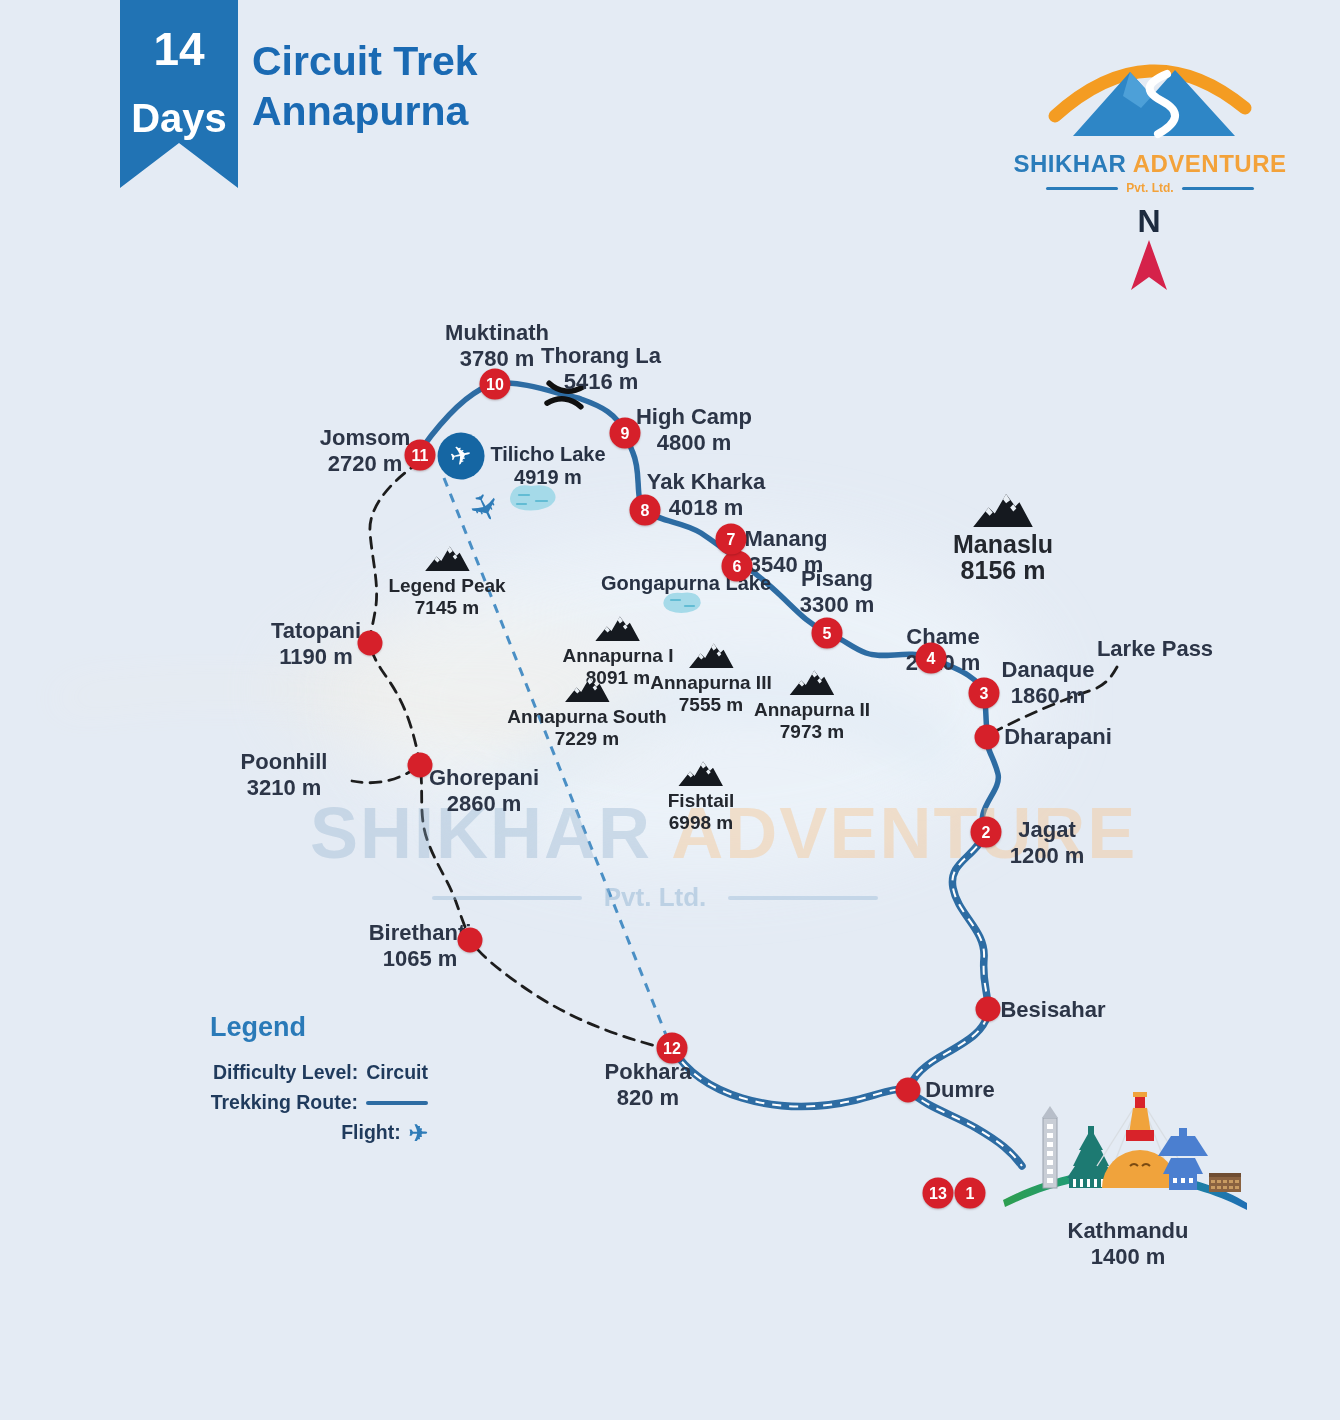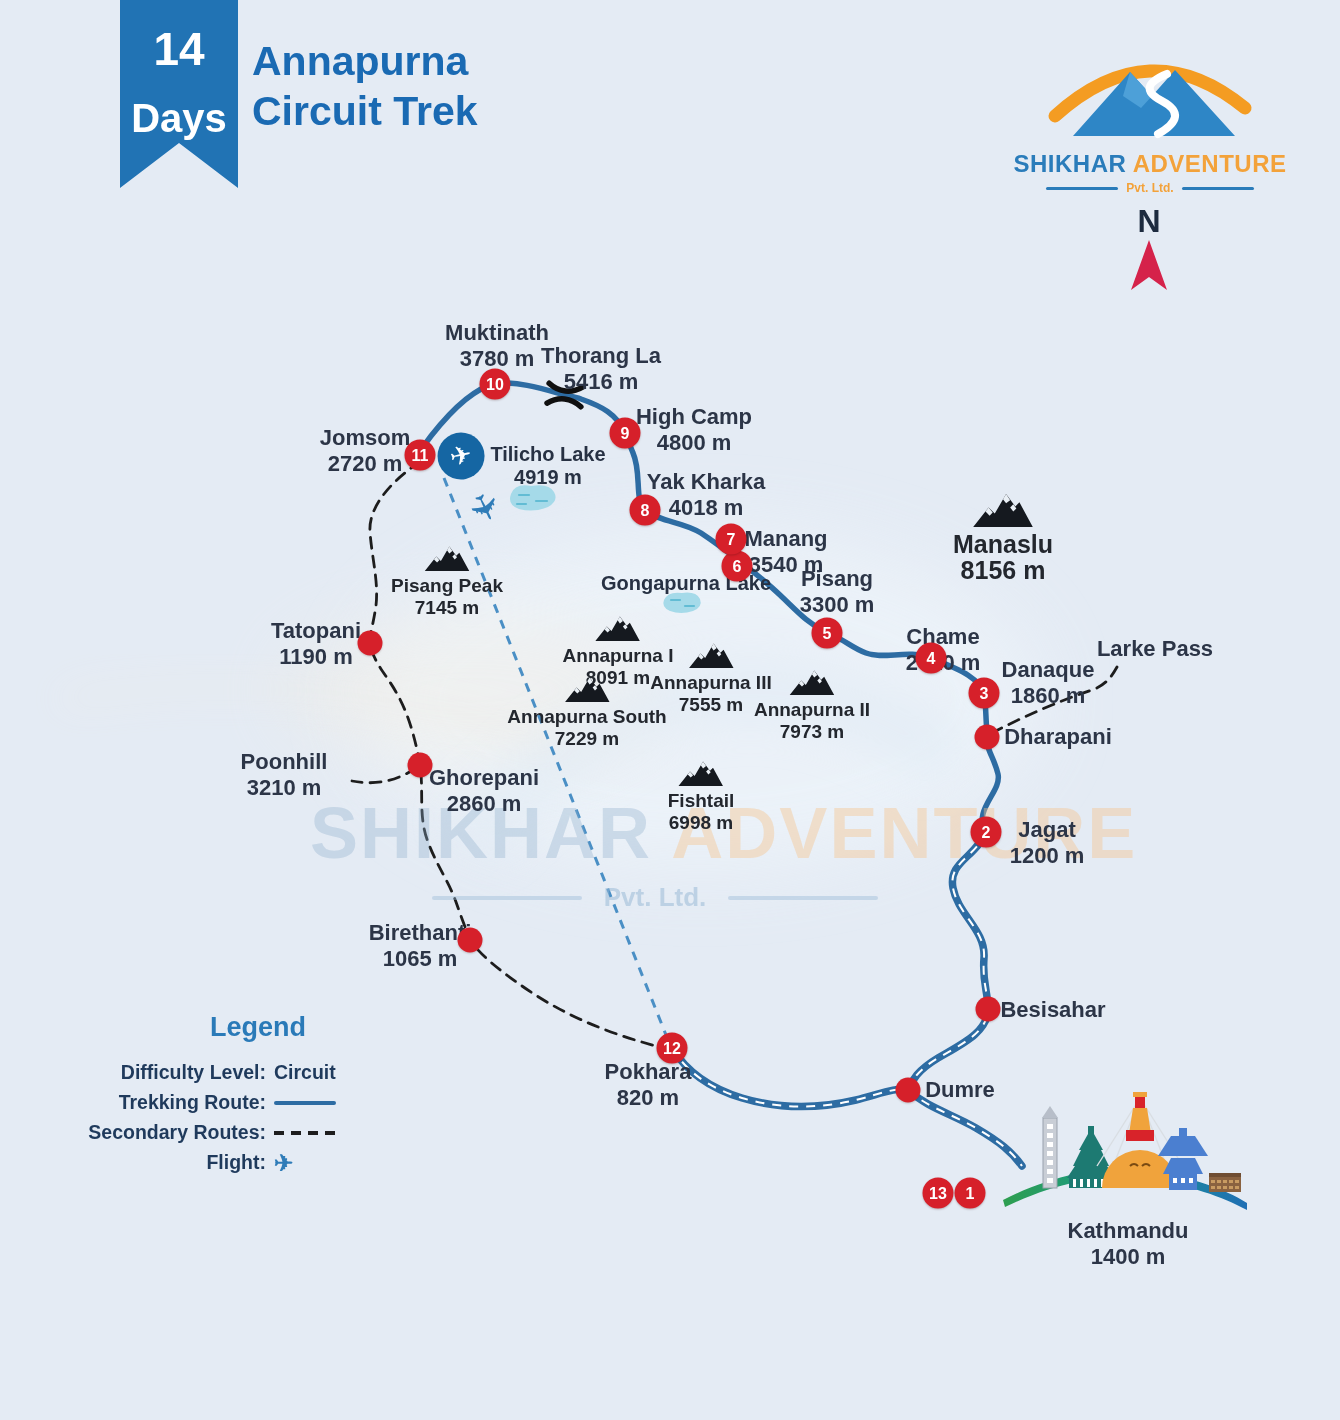--- a/index.html
+++ b/index.html
@@ -266,8 +266,8 @@
   </div>
 
   <div class="map-title">
+    <div>Circuit Trek</div>
     <div>Annapurna</div>
-    <div>Circuit Trek</div>
   </div>
 
   <div class="logo">

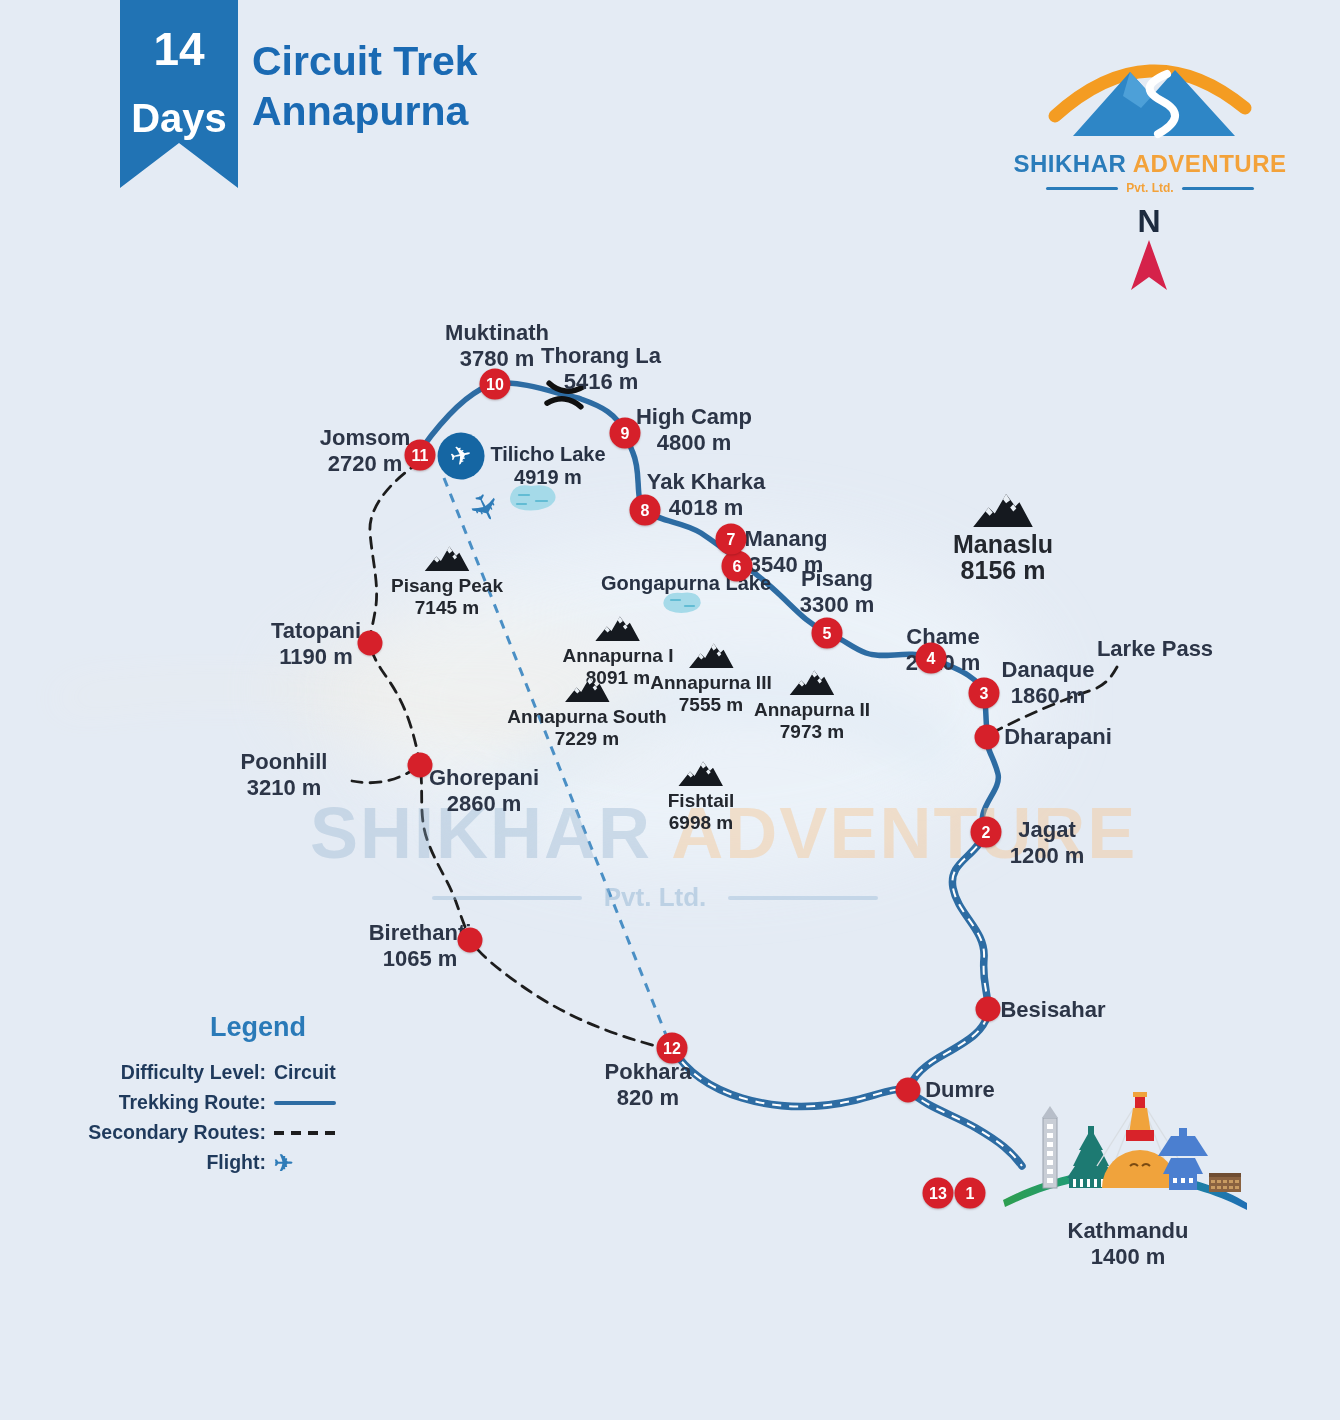--- a/index.html
+++ b/index.html
@@ -428,7 +428,7 @@
         <svg width="46" height="28">
           <use href="#mtn"></use>
         </svg>
-        <div>Pisang Peak</div>
+        <div>Legend Peak</div>
         <div>7145 m</div>
       </div>
       <div class="peak" style="left:618px;top:614px">

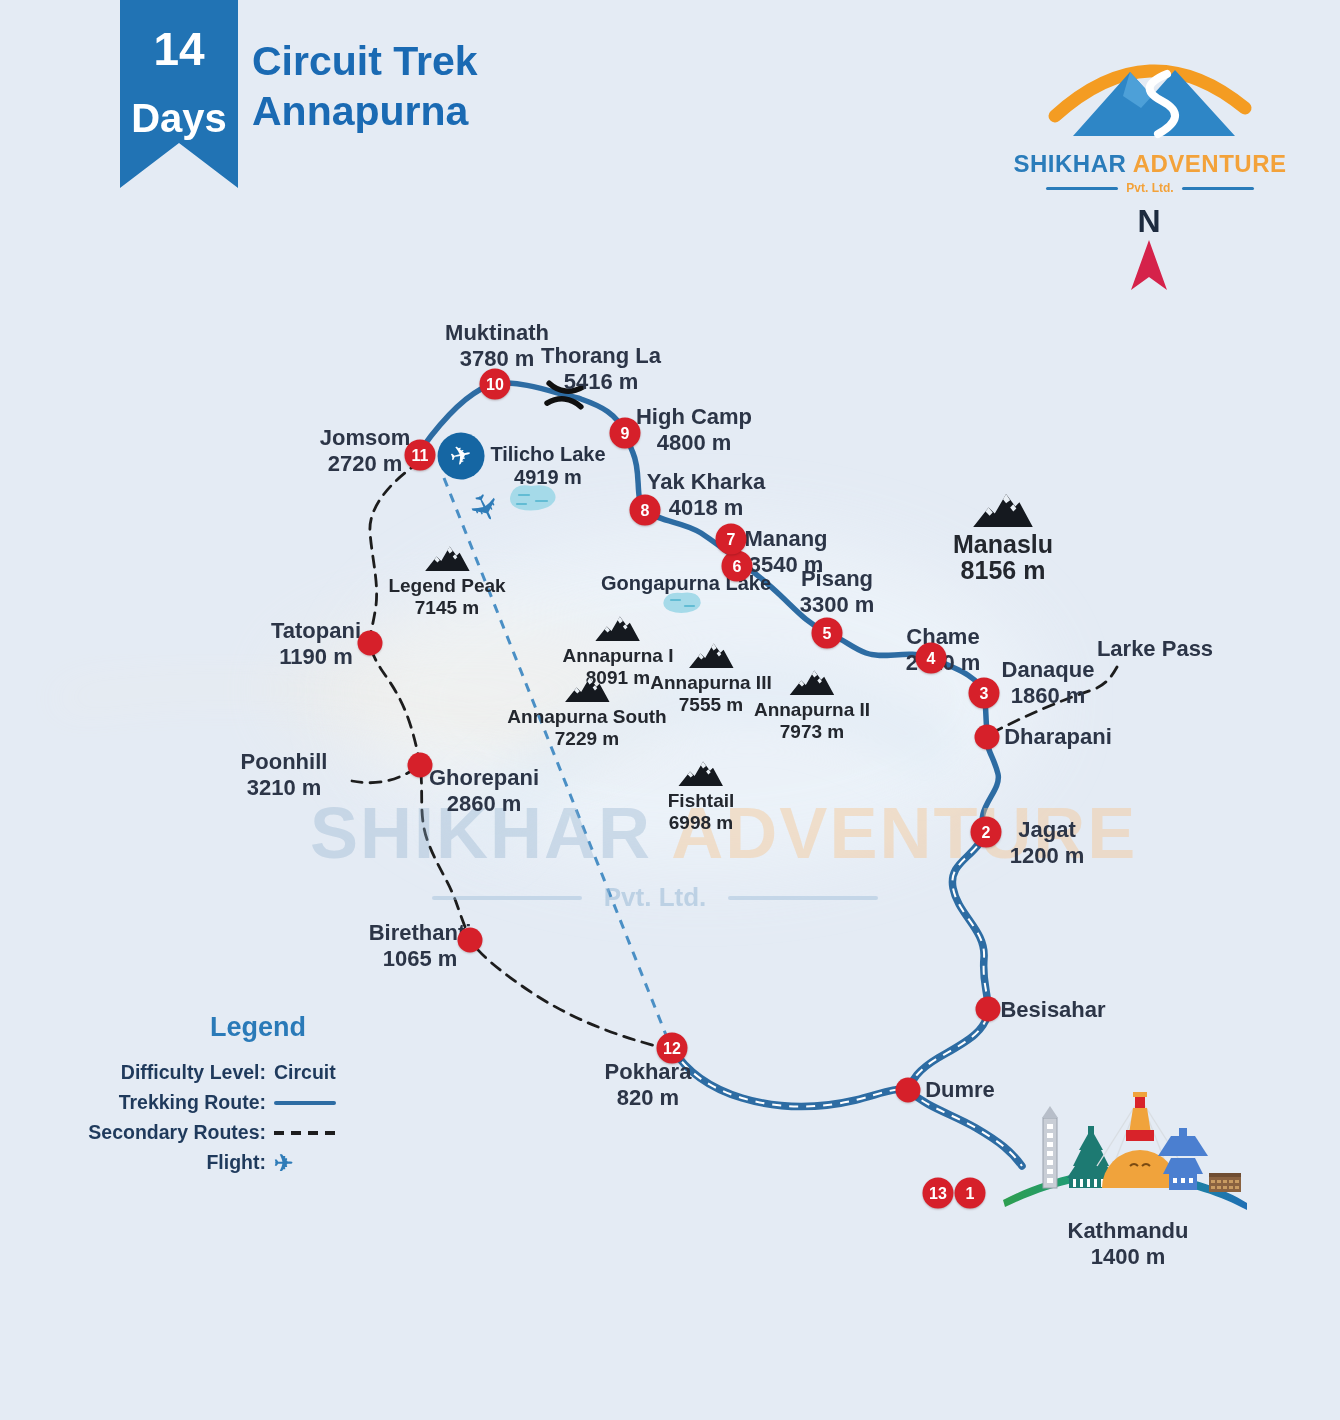--- a/index.html
+++ b/index.html
@@ -93,7 +93,7 @@
   
   .legend{position:absolute;left:88px;top:1012px;width:340px;}
   .legend .lg-title{font-size:27px;font-weight:bold;color:#2a7ab8;text-align:center;margin-bottom:18px;}
-  .lg-row{display:flex;align-items:center;margin-bottom:7px;}
+  .lg-row{display:flex;align-items:center;margin-bottom:7px;justify-content:flex-end;}
   .lg-label{width:178px;text-align:right;font-size:19.5px;font-weight:bold;color:#1f3a5c;}
   .lg-value{margin-left:8px;font-size:19.5px;font-weight:bold;color:#1f3a5c;display:flex;align-items:center;}
   .sym-solid{width:62px;height:4px;background:#2d6ca3;border-radius:2px;}

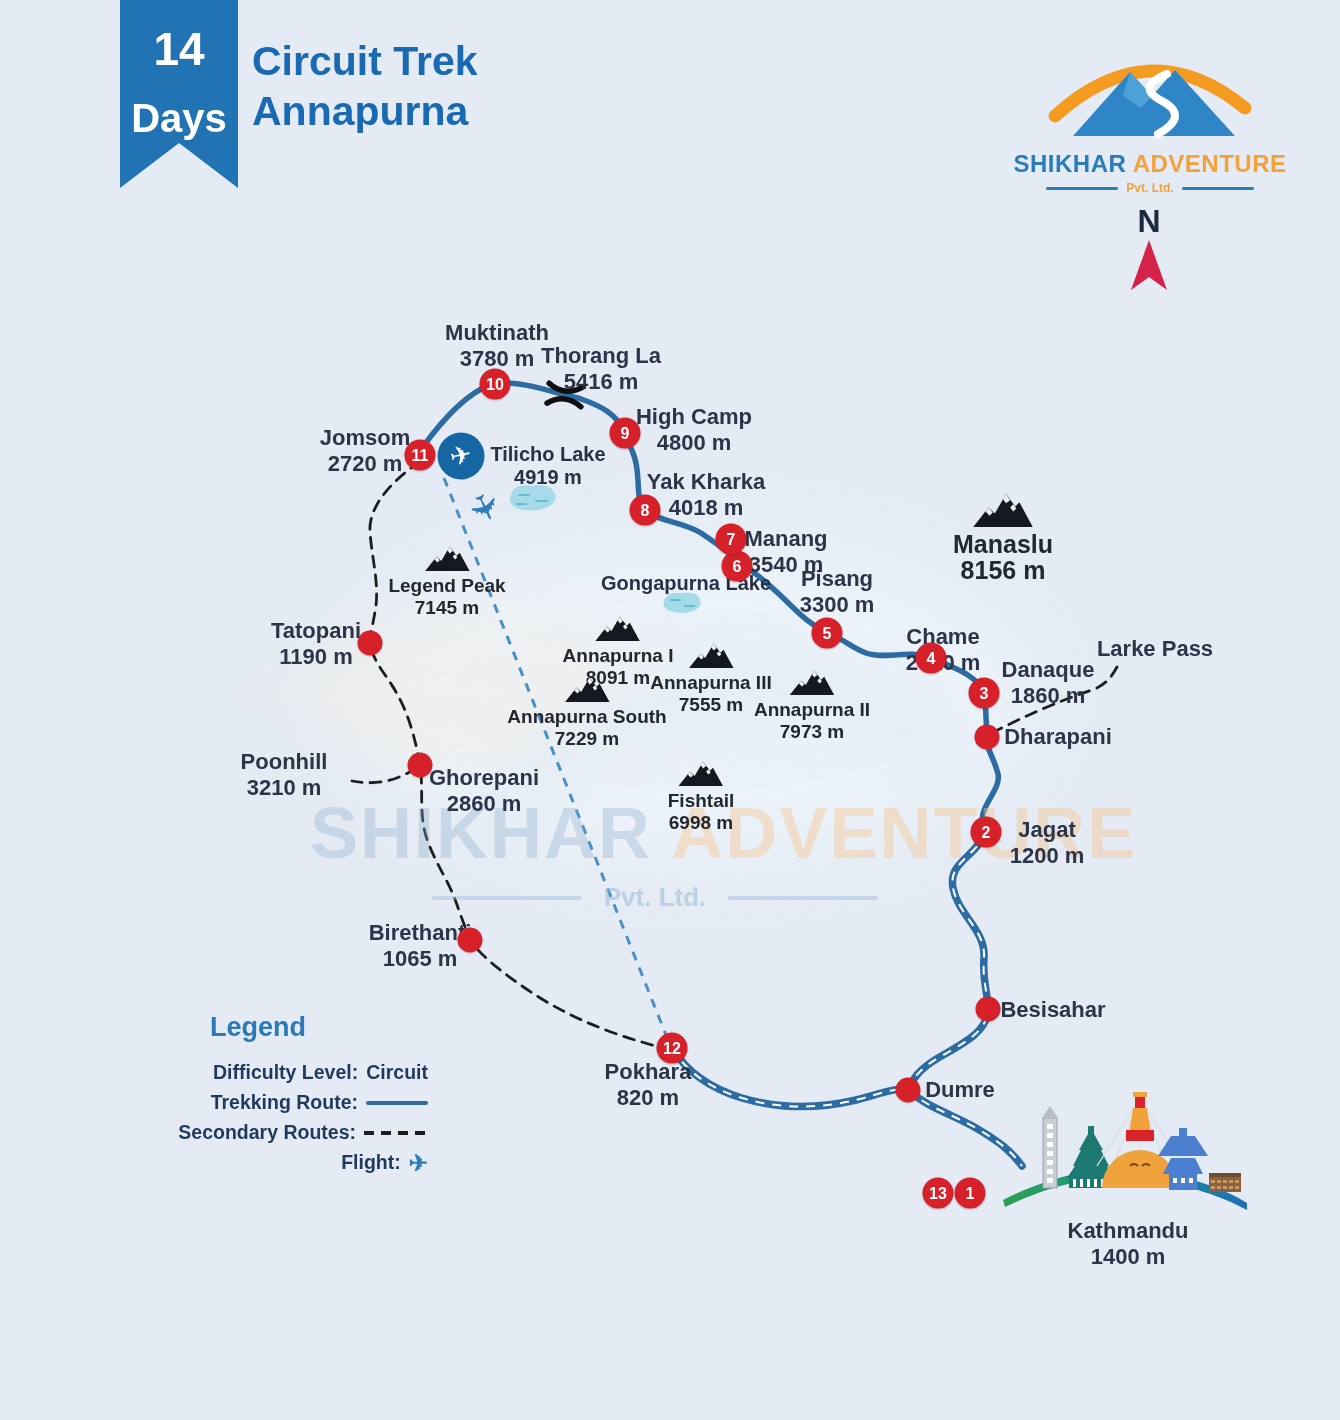--- a/index.html
+++ b/index.html
@@ -320,12 +320,6 @@
        <div class="lg-label">Trekking Route:</div>
        <div class="lg-value">
             <span class="sym-solid"></span>
-          </div>
-     </div>
-        <div class="lg-row">
-       <div class="lg-label">Secondary Routes:</div>
-       <div class="lg-value">
-            <span class="sym-dashed"></span>
           </div>
      </div>
         <div class="lg-row">

